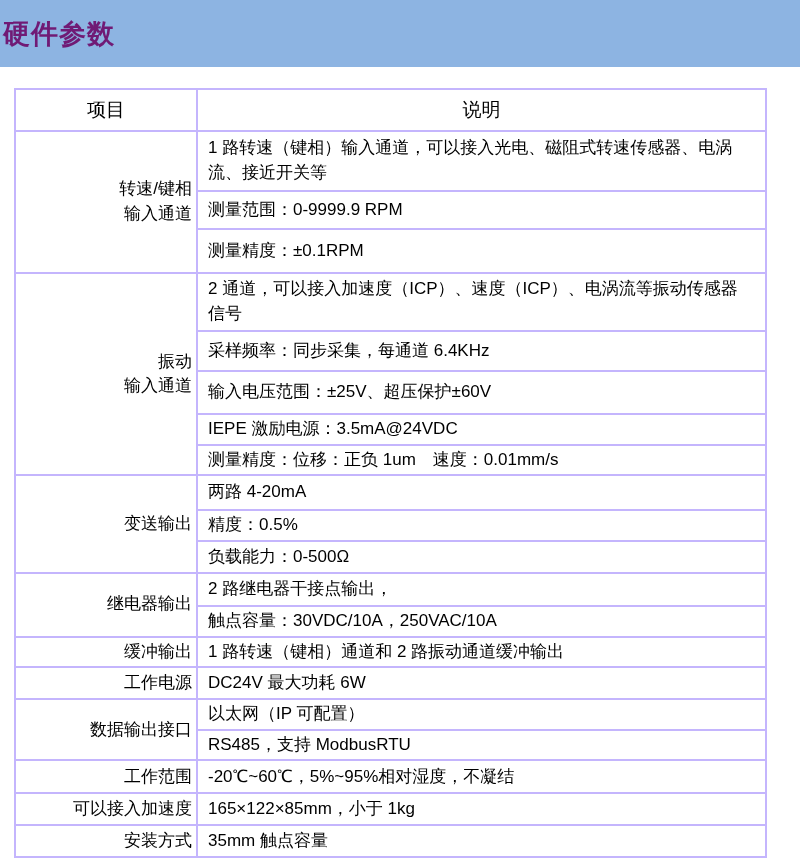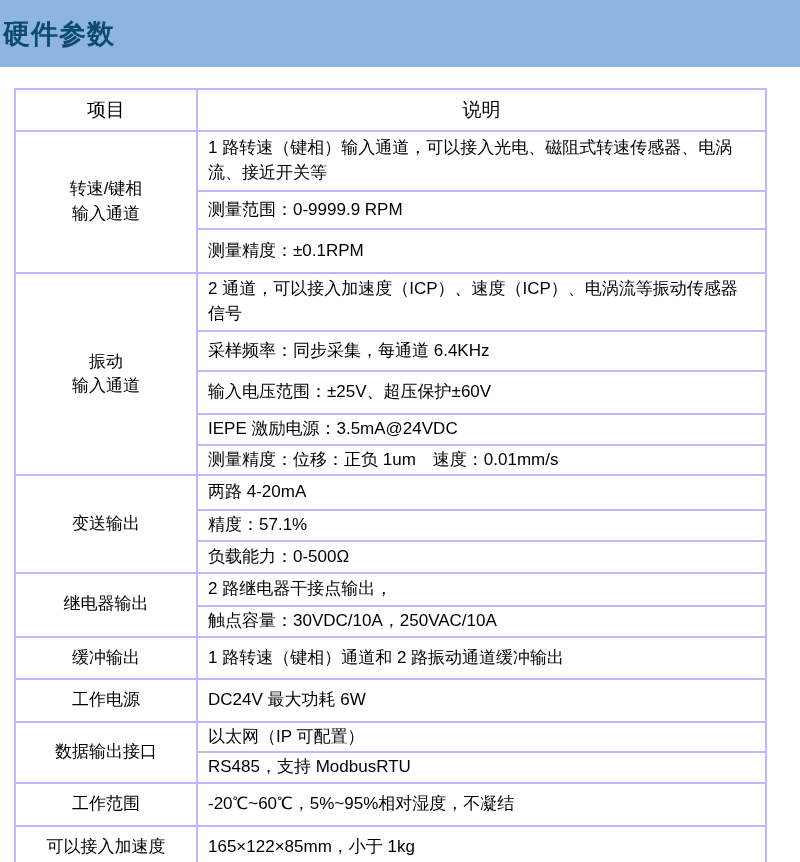--- a/index.html
+++ b/index.html
@@ -27,7 +27,7 @@
     padding-left: 3px;
     font-size: 27px;
     font-weight: bold;
-    color: #0c4a6e;
+    color: #701a75;
     letter-spacing: 1px;
   }
   table.spec {

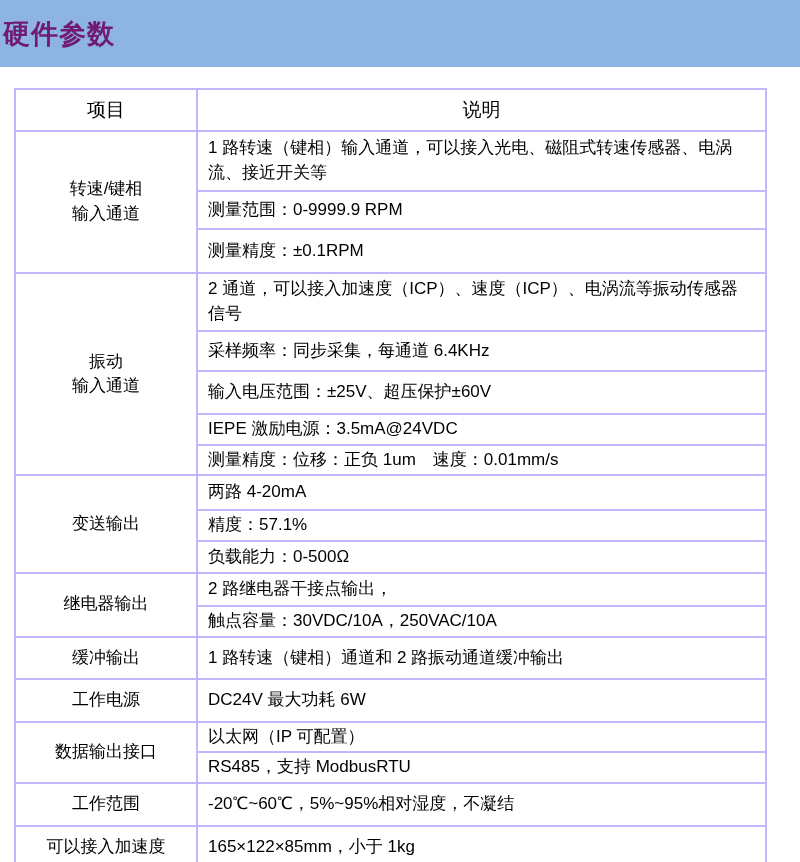--- a/index.html
+++ b/index.html
@@ -54,9 +54,9 @@
   col.c-item { width: 182px; }
   col.c-desc { width: 569px; }
   td.item {
-    text-align: center;
+    text-align: right;
     white-space: pre-line;
-    padding: 8px 4px;
+    padding: 2px 4px;
   }
   td.desc {
     text-align: left;

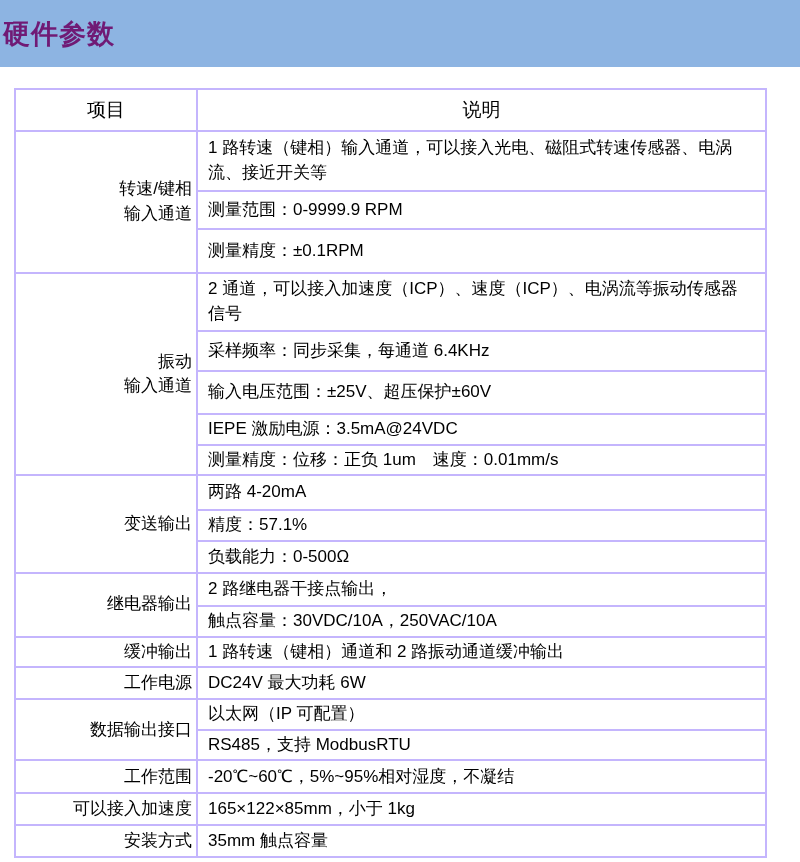--- a/index.html
+++ b/index.html
@@ -118,7 +118,7 @@
       <td class="desc">两路 4-20mA</td>
     </tr>
     <tr style="height:28px">
-      <td class="desc">精度：57.1%</td>
+      <td class="desc">精度：0.5%</td>
     </tr>
     <tr style="height:32px">
       <td class="desc">负载能力：0-500Ω</td>

